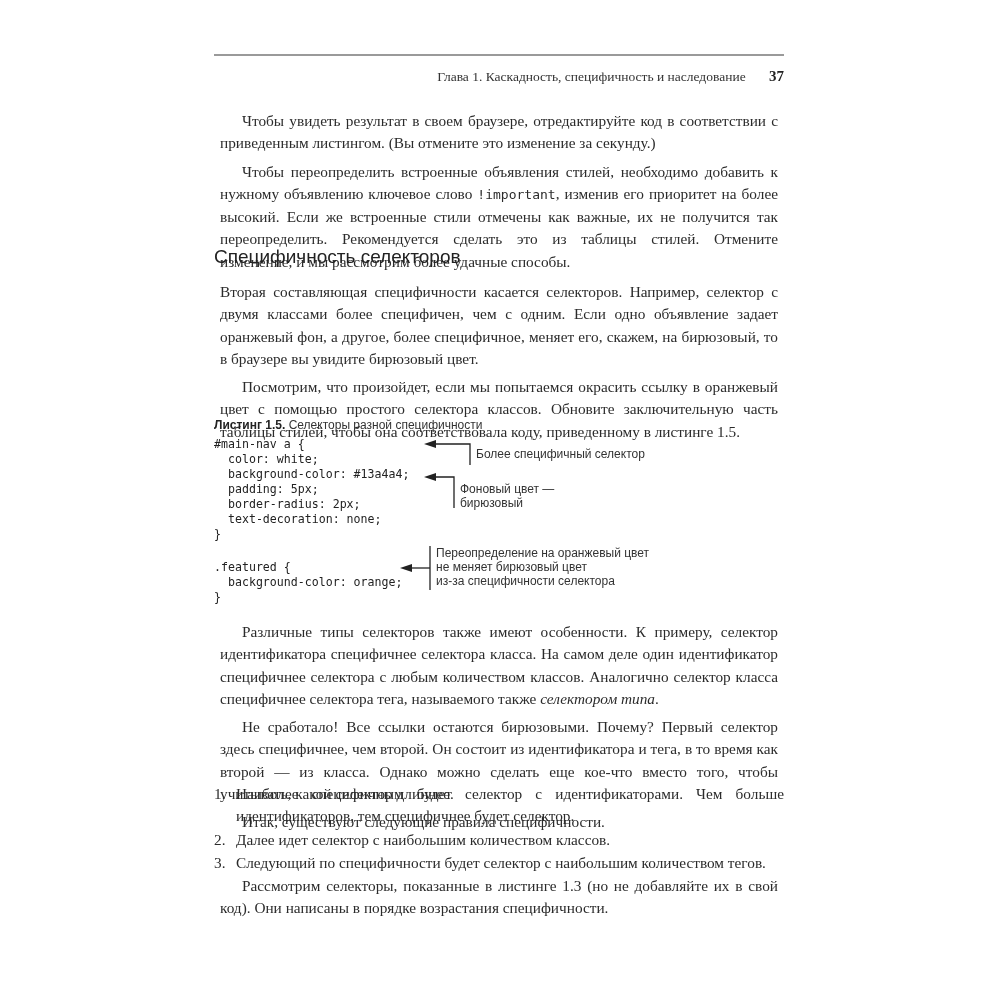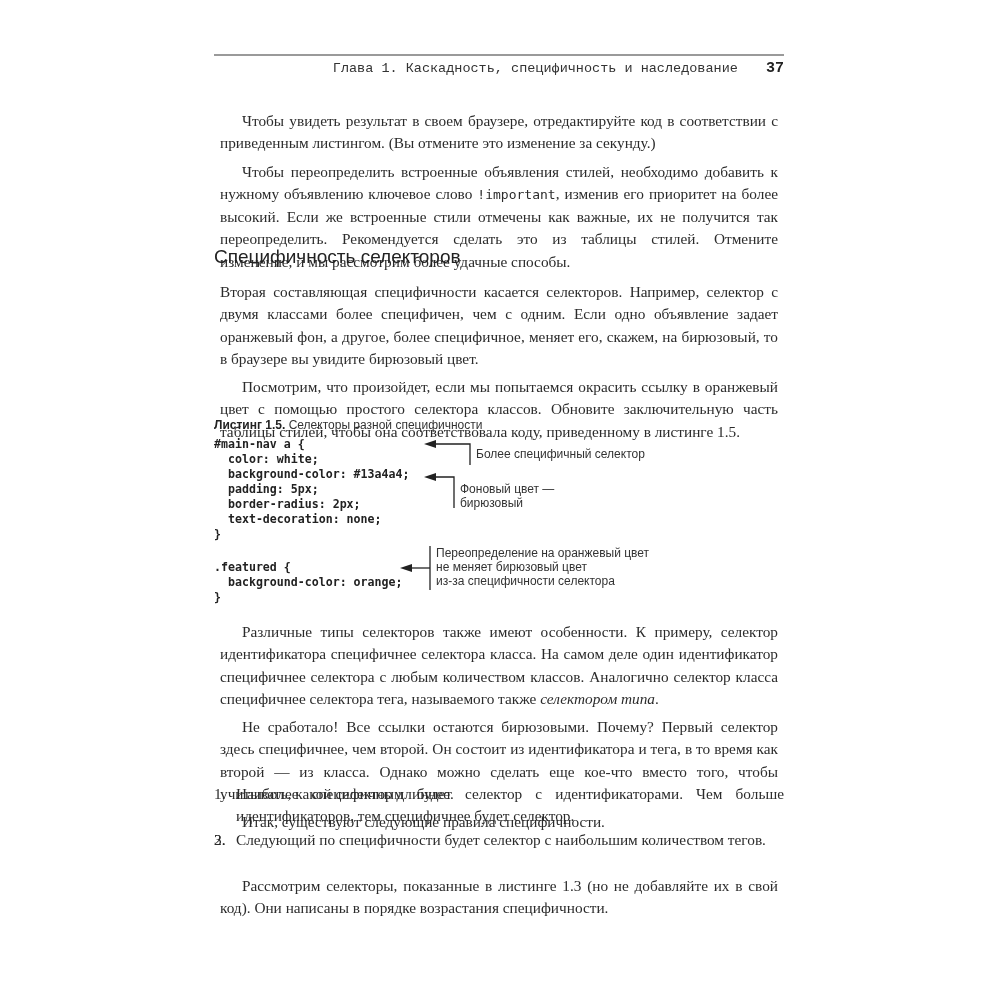--- a/index.html
+++ b/index.html
@@ -6,7 +6,7 @@
     body { width: 1000px; height: 1000px; position: relative; overflow: hidden; color: #2a2a2a; }
     .page { position: absolute; left: 214px; top: 0; width: 570px; }
     .rule { position: absolute; left: 0; top: 54px; width: 570px; height: 2px; background: #9a9a9a; }
-    .running-head { position: absolute; right: 0; top: 60px; font-family: Liberation Mono, monospace; font-size: 13.5px; color: #333; white-space: nowrap; }
+    .running-head { position: absolute; right: 0; top: 68px; font-family: Liberation Serif, serif; font-size: 13.5px; color: #333; white-space: nowrap; }
     .running-head .title { margin-right: 20px; }
     .running-head .pageno { font-weight: bold; font-size: 15px; color: #222; }
     .serif { font-family: "Liberation Serif", serif; font-size: 15.3px; line-height: 22.3px; color: #2b2b2b; text-align: justify; }

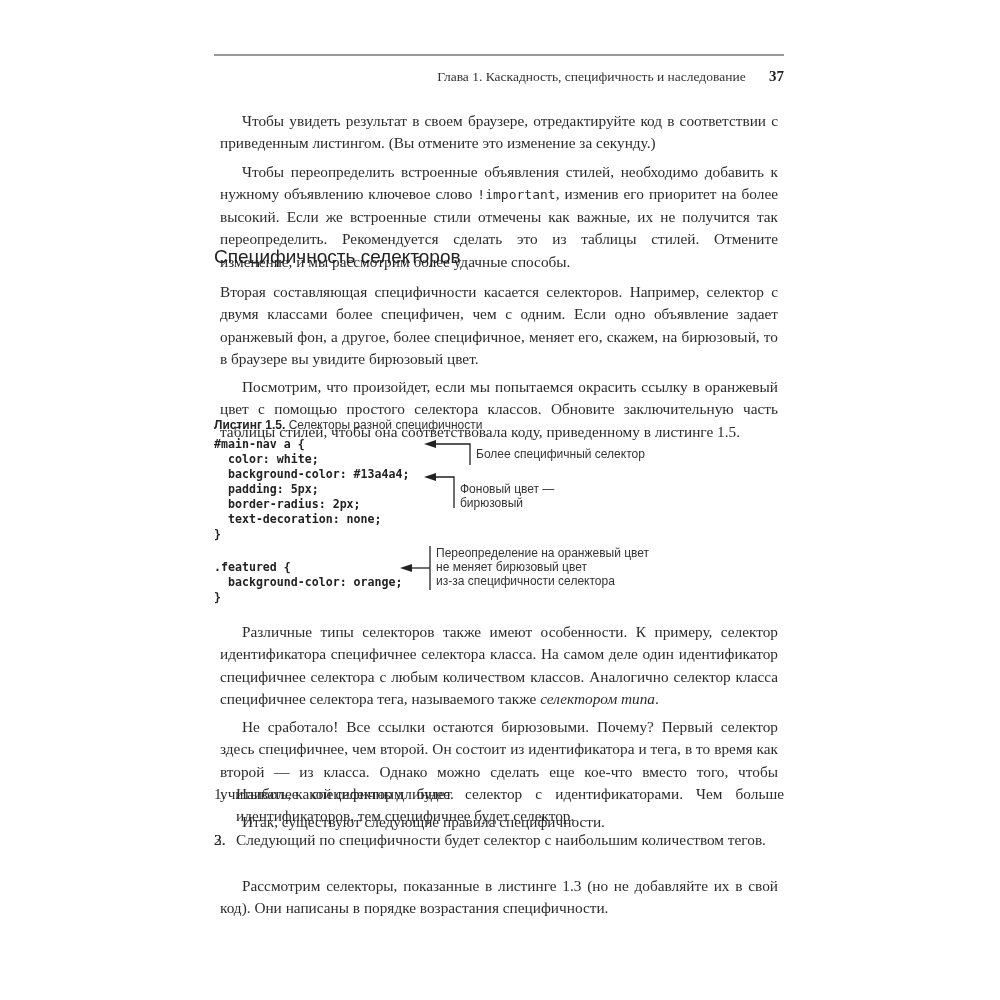--- a/index.html
+++ b/index.html
@@ -17,7 +17,7 @@
     .block2 { position: absolute; left: 0; top: 275px; width: 570px; }
     .listing-caption { position: absolute; left: 0; top: 418px; font-family: "Liberation Sans", sans-serif; font-size: 12px; color: #333; white-space: nowrap; }
     .listing-caption b { font-weight: bold; color: #222; }
-    .code { position: absolute; left: 0; font-family: "DejaVu Sans Mono", monospace; font-size: 11.6px; line-height: 15px; color: #222; white-space: pre; font-weight: bold; }
+    .code { position: absolute; left: 0; font-family: "DejaVu Sans Mono", monospace; font-size: 11.6px; line-height: 15px; color: #222; white-space: pre; }
     .code1 { top: 437px; }
     .code2 { top: 560px; }
     .note { position: absolute; font-family: "Liberation Sans", sans-serif; font-size: 12px; line-height: 14px; color: #333; white-space: nowrap; }

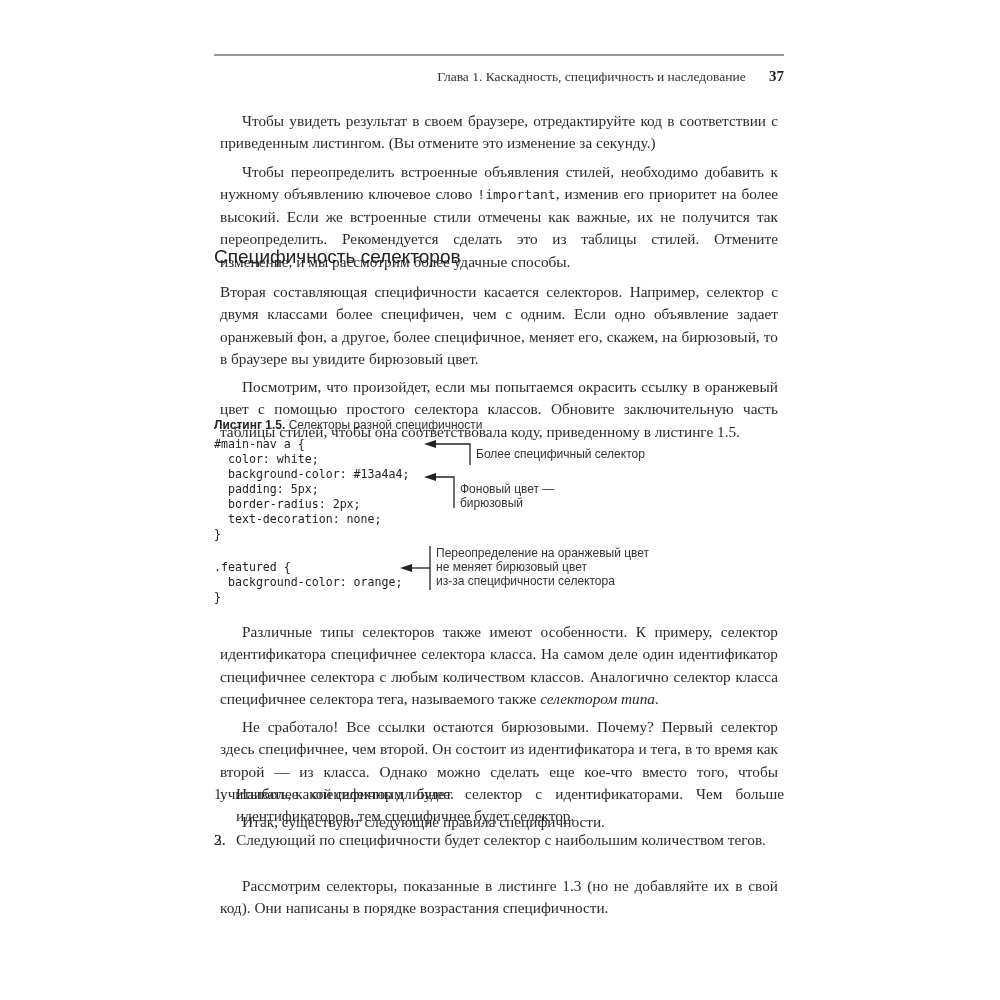--- a/index.html
+++ b/index.html
@@ -98,7 +98,7 @@
 
   <div class="list serif">
     <p class="li"><span class="num">1.</span><span>Наиболее специфичным будет селектор с идентификаторами. Чем больше идентификаторов, тем специфичнее будет селектор.</span></p>
-    <p class="li"><span class="num">2.</span></p>
+    <p class="li"><span class="num">2.</span><span>Далее идет селектор с наибольшим количеством классов.</span></p>
     <p class="li"><span class="num">3.</span><span>Следующий по специфичности будет селектор с наибольшим количеством тегов.</span></p>
   </div>
 

